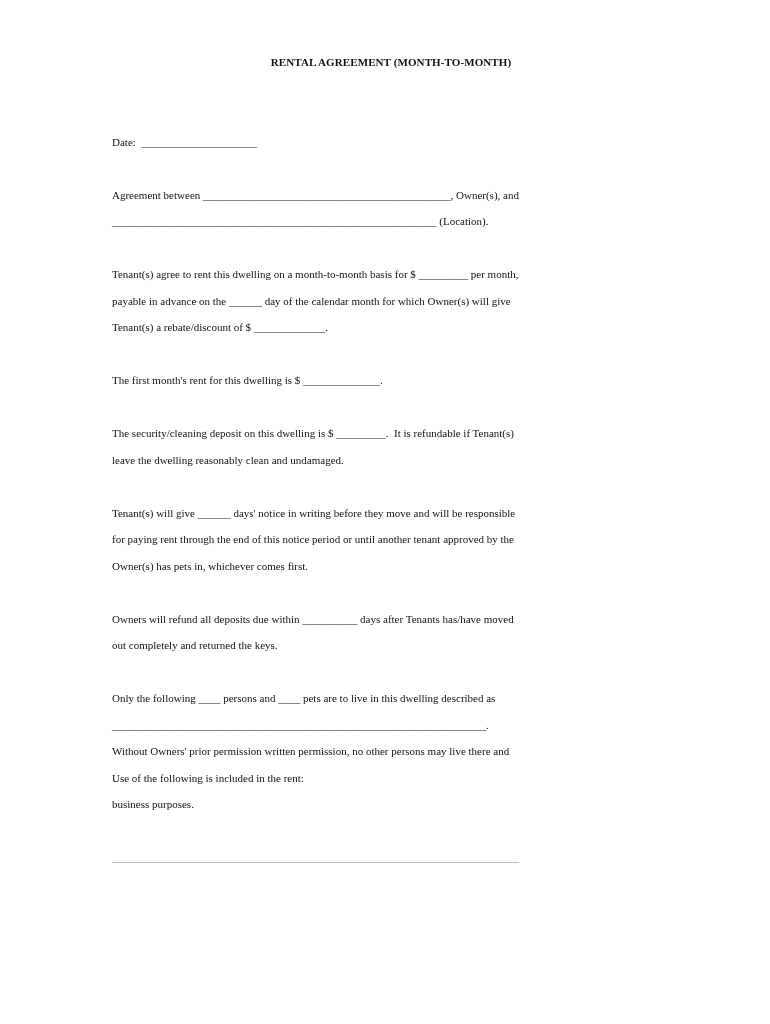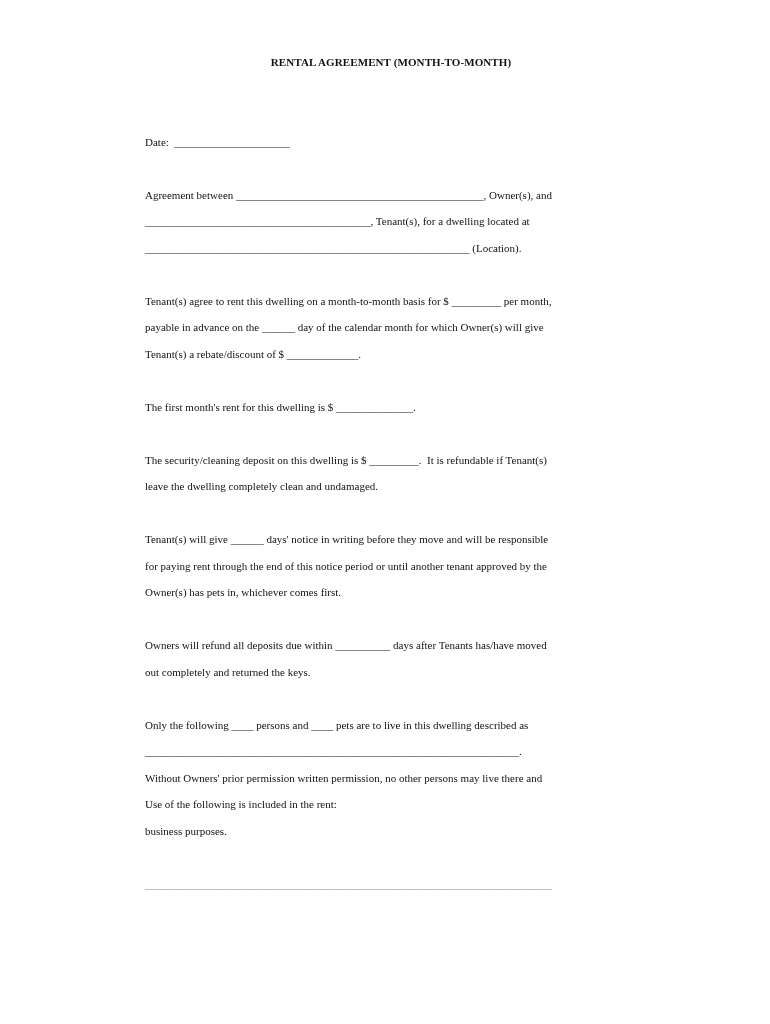--- a/index.html
+++ b/index.html
@@ -36,7 +36,6 @@
   .line {
     white-space: pre;
     overflow: visible;
-    margin-left: 33px;
   }
   .bottom-rule {
     white-space: pre;

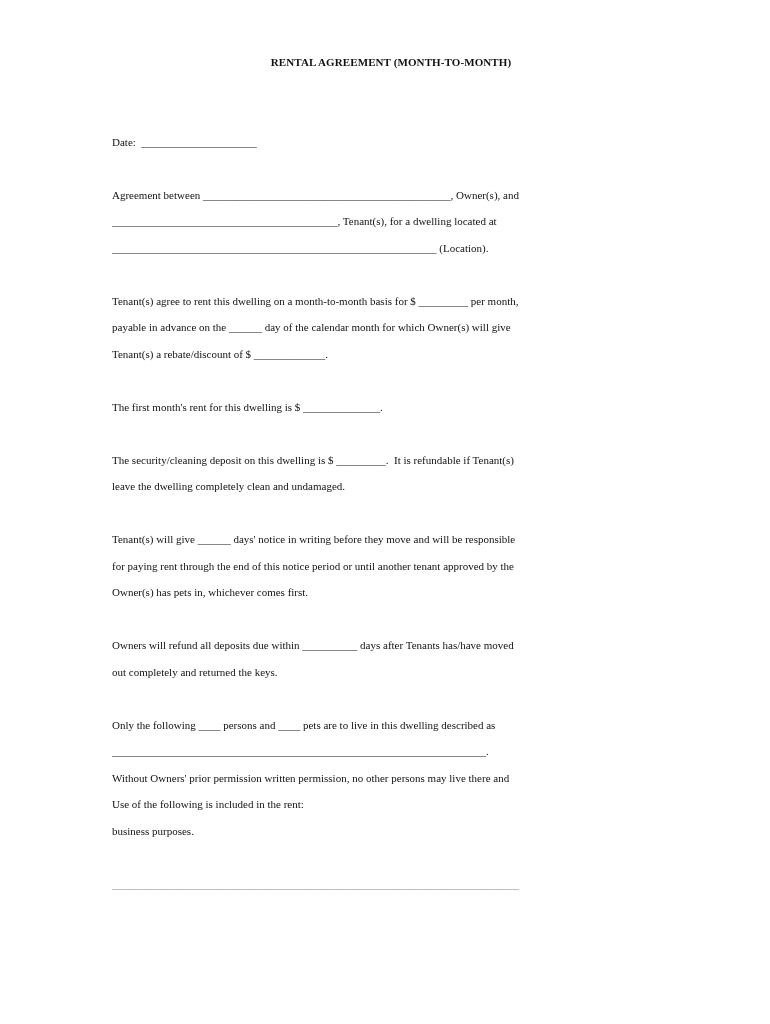--- a/index.html
+++ b/index.html
@@ -56,7 +56,6 @@
 
   <div class="para">
     <div class="line">Agreement between _____________________________________________, Owner(s), and</div>
-    <div class="line">_________________________________________, Tenant(s), for a dwelling located at</div>
     <div class="line">___________________________________________________________ (Location).</div>
   </div>
 

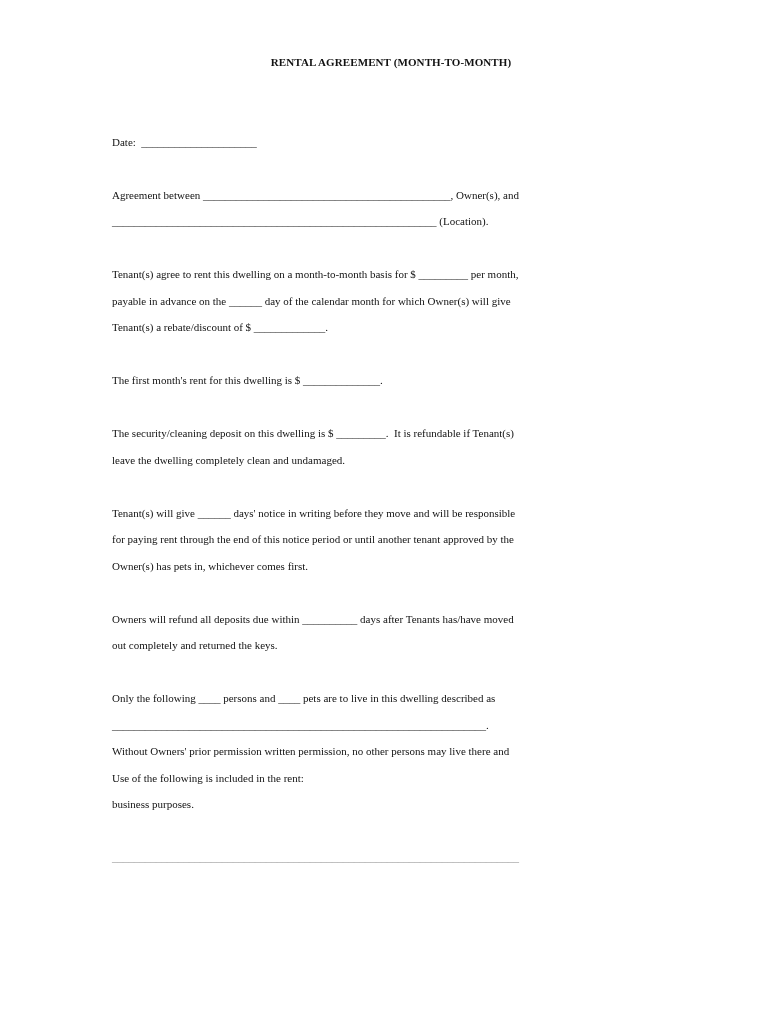--- a/index.html
+++ b/index.html
@@ -71,7 +71,7 @@
 
   <div class="para">
     <div class="line">The security/cleaning deposit on this dwelling is $ _________.  It is refundable if Tenant(s)</div>
-    <div class="line">leave the dwelling completely clean and undamaged.</div>
+    <div class="line">leave the dwelling reasonably clean and undamaged.</div>
   </div>
 
   <div class="para">

